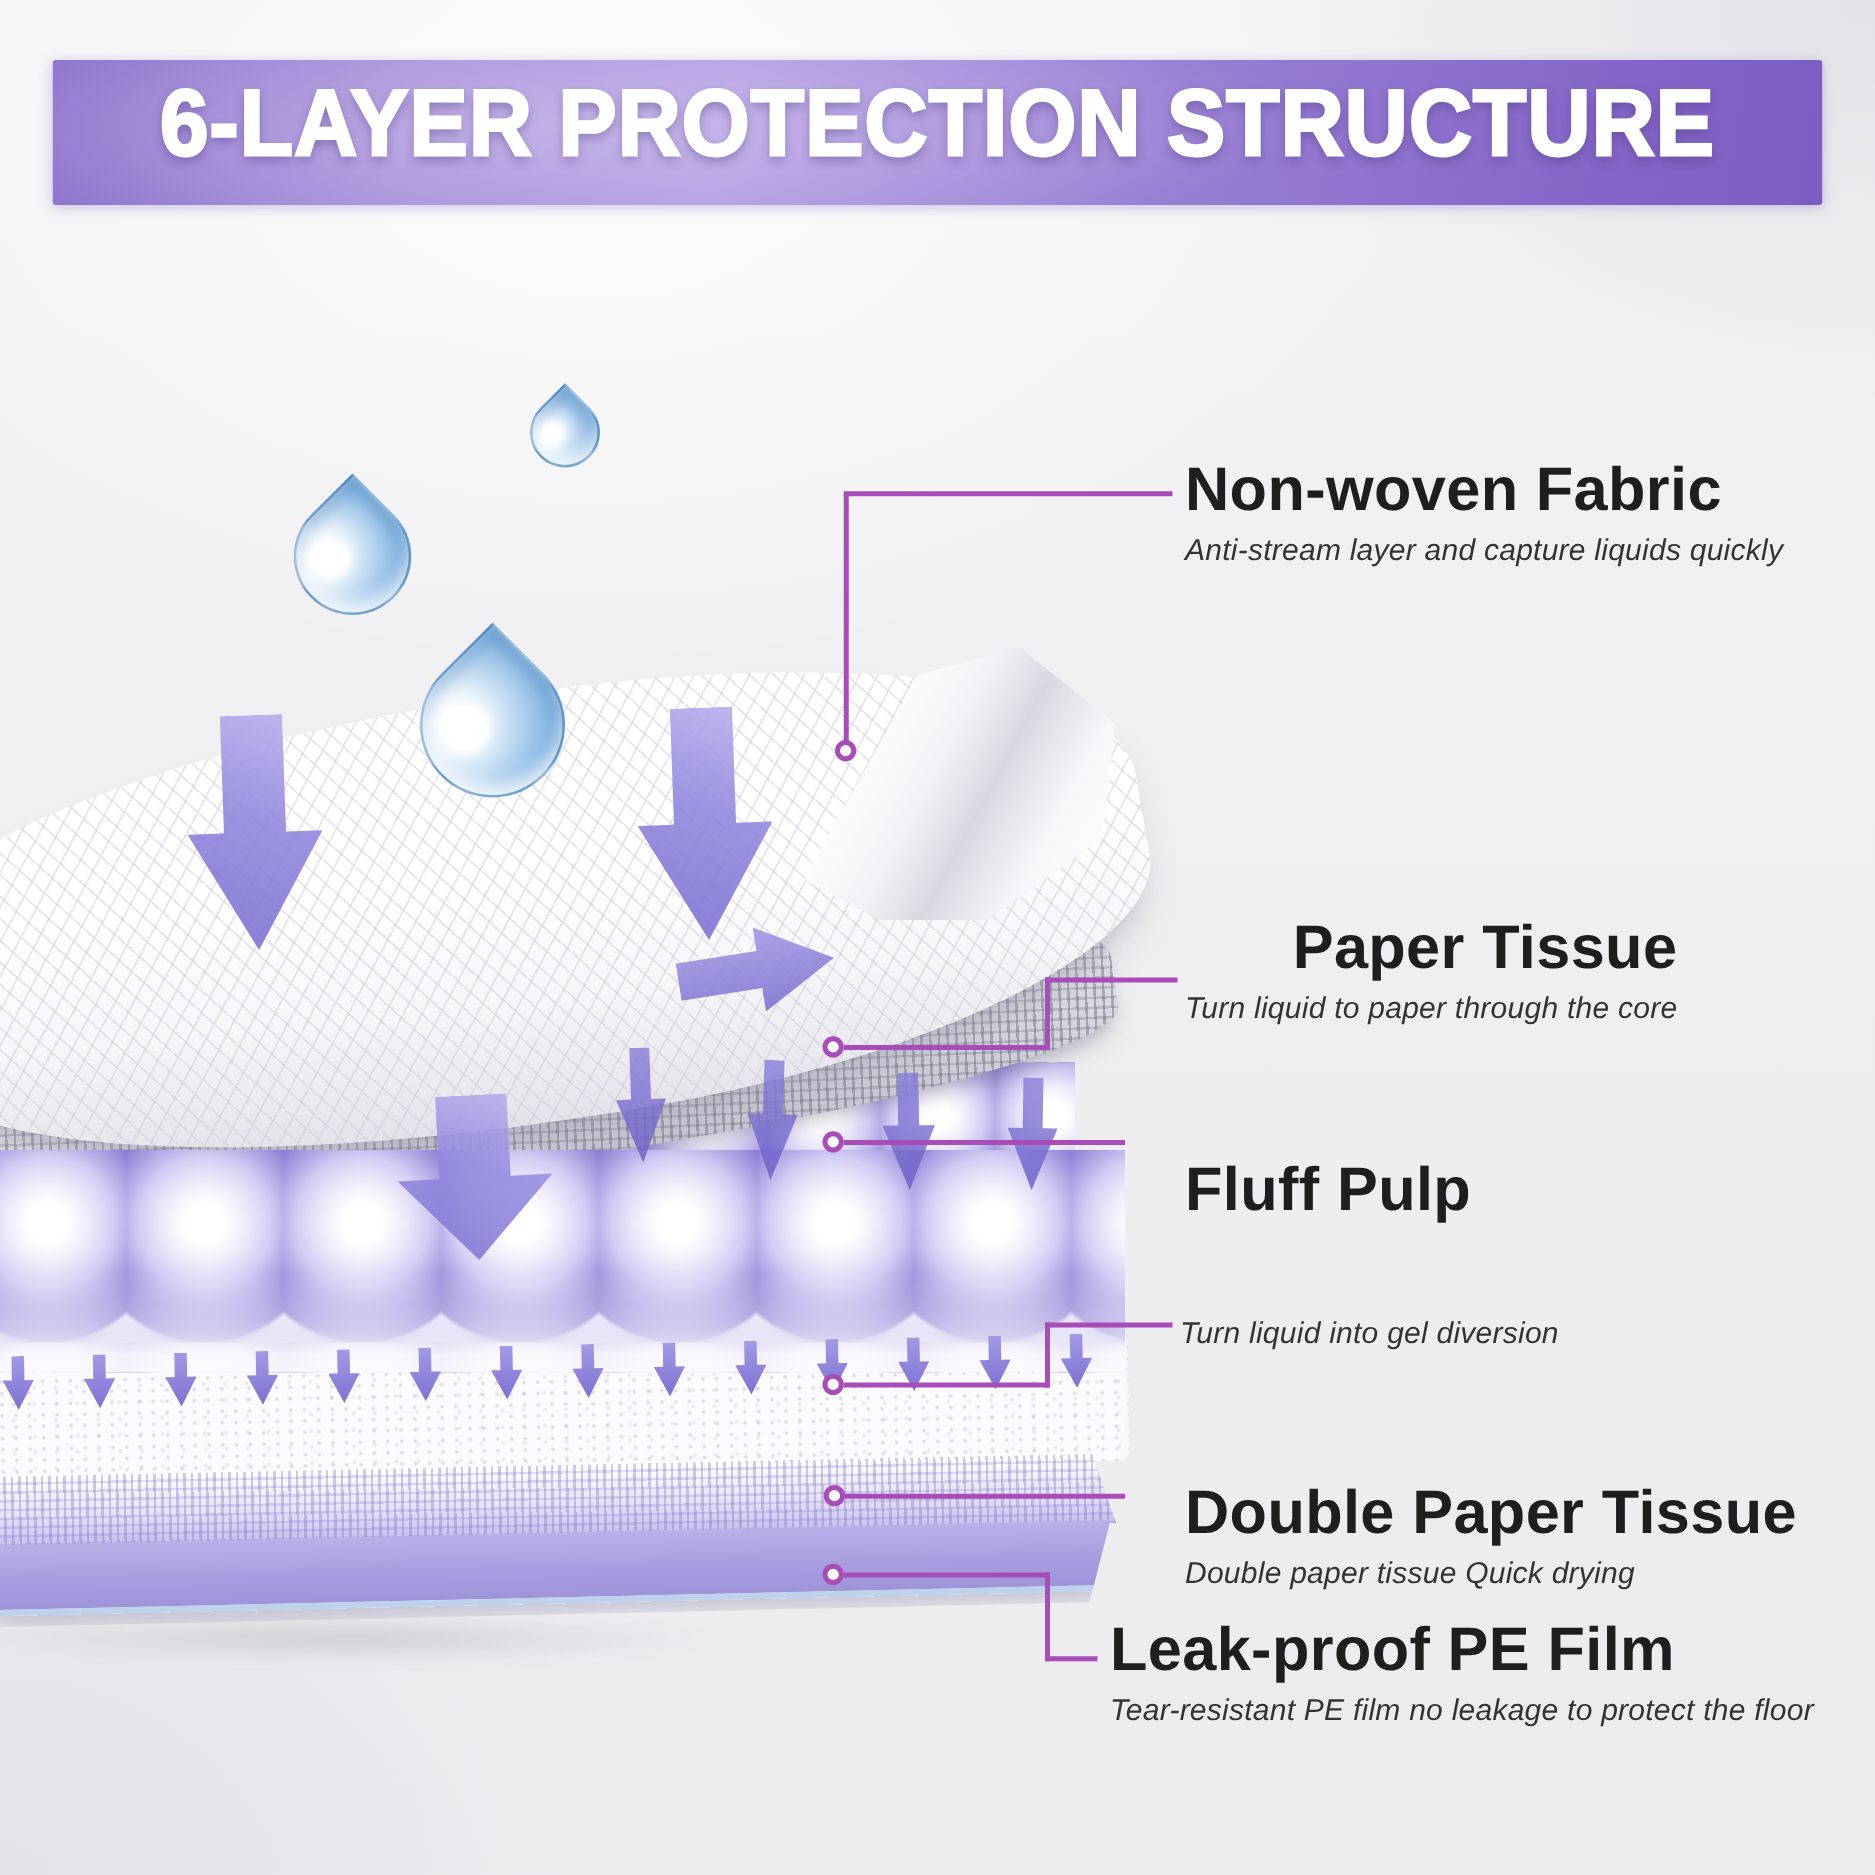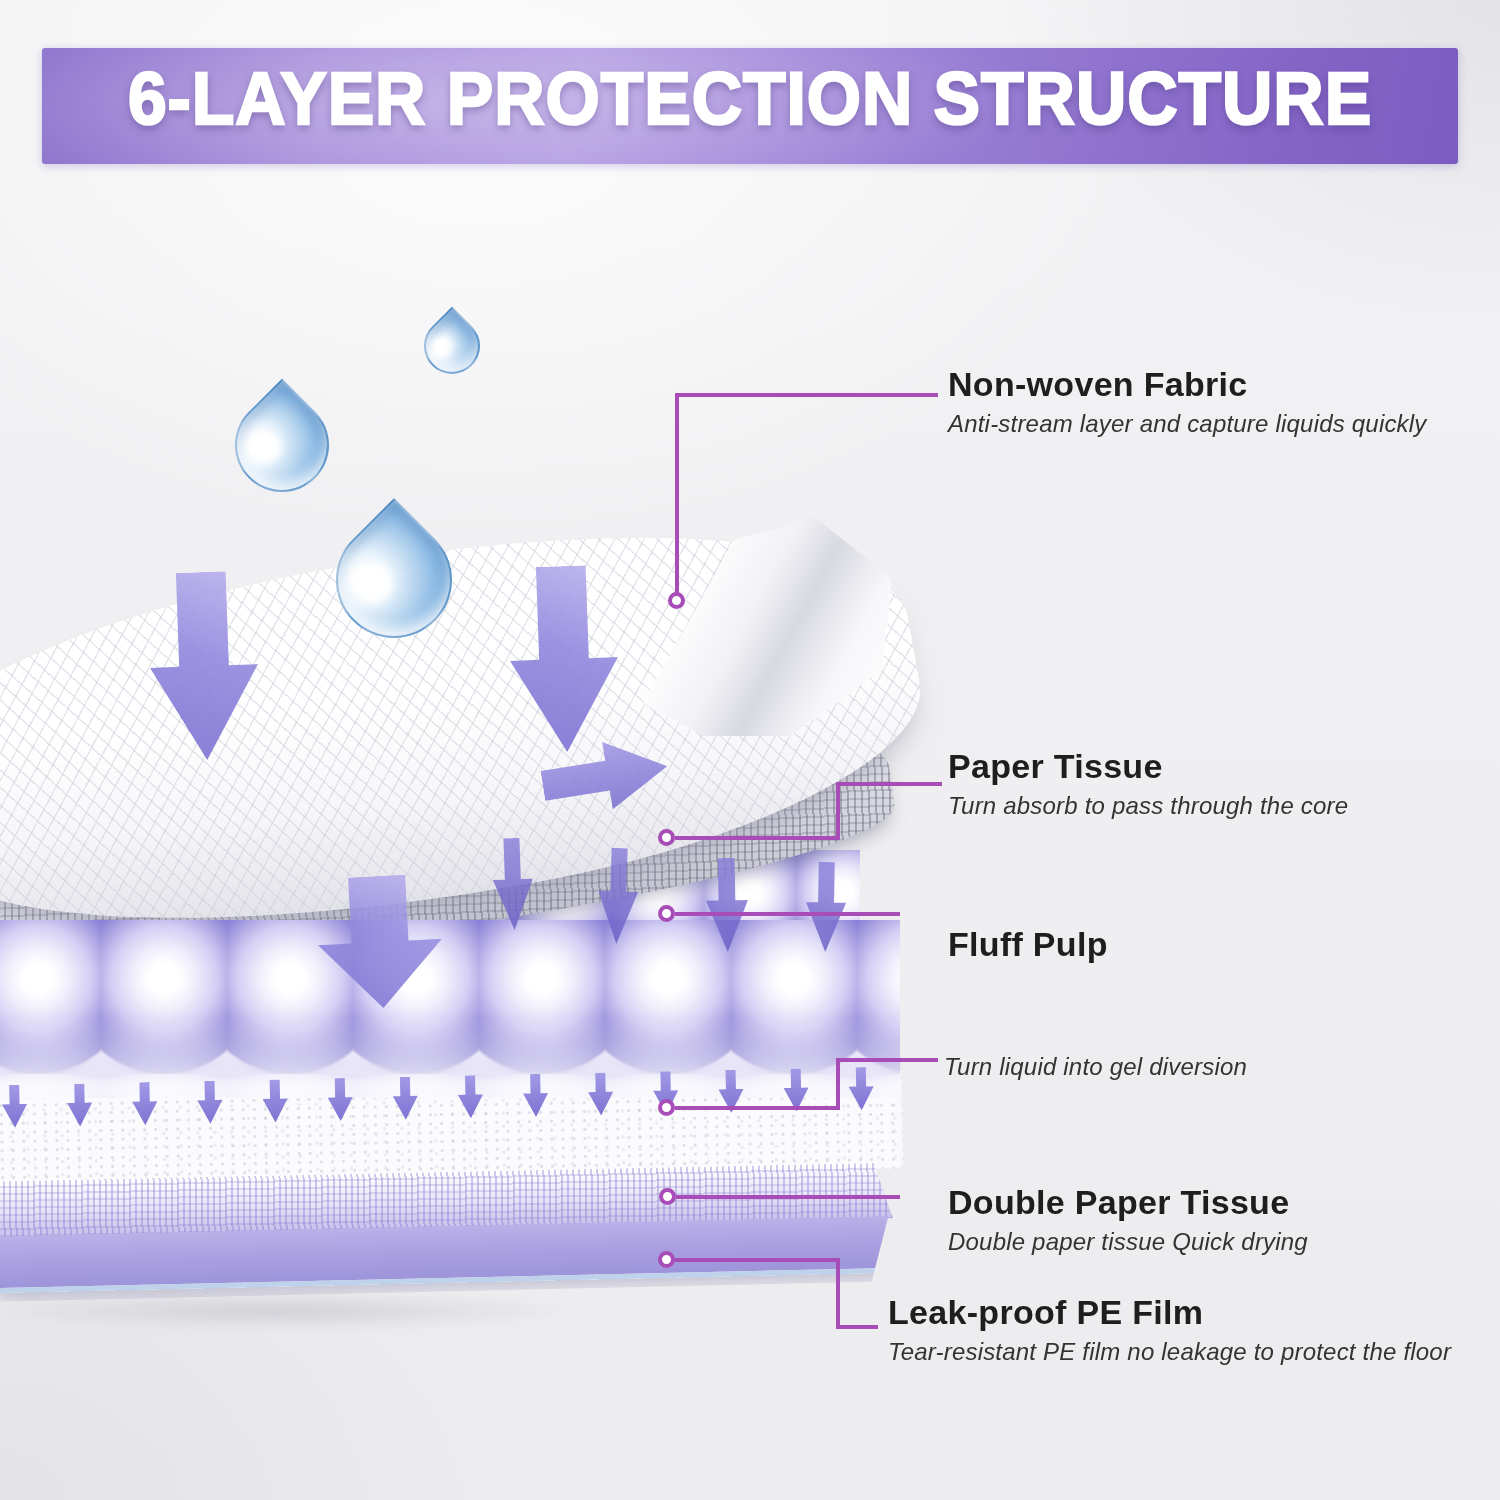--- a/index.html
+++ b/index.html
@@ -23,7 +23,7 @@
     text-shadow:0 4px 9px rgba(70,50,120,.45);}
   
   .callout{position:absolute;z-index:60;}
-  .callout h2{margin:0;font-size:34px;line-height:1.1;font-weight:700;color:#1e1e1e;letter-spacing:.3px;}
+  .callout h2{margin:0;font-size:49px;line-height:1.1;font-weight:700;color:#1e1e1e;letter-spacing:.3px;}
   .callout p{margin:7px 0 0 0;font-size:24px;color:#333;letter-spacing:.2px;white-space:nowrap;font-style:italic;}
   
   .seg{position:absolute;background:#a84db8;z-index:55;}

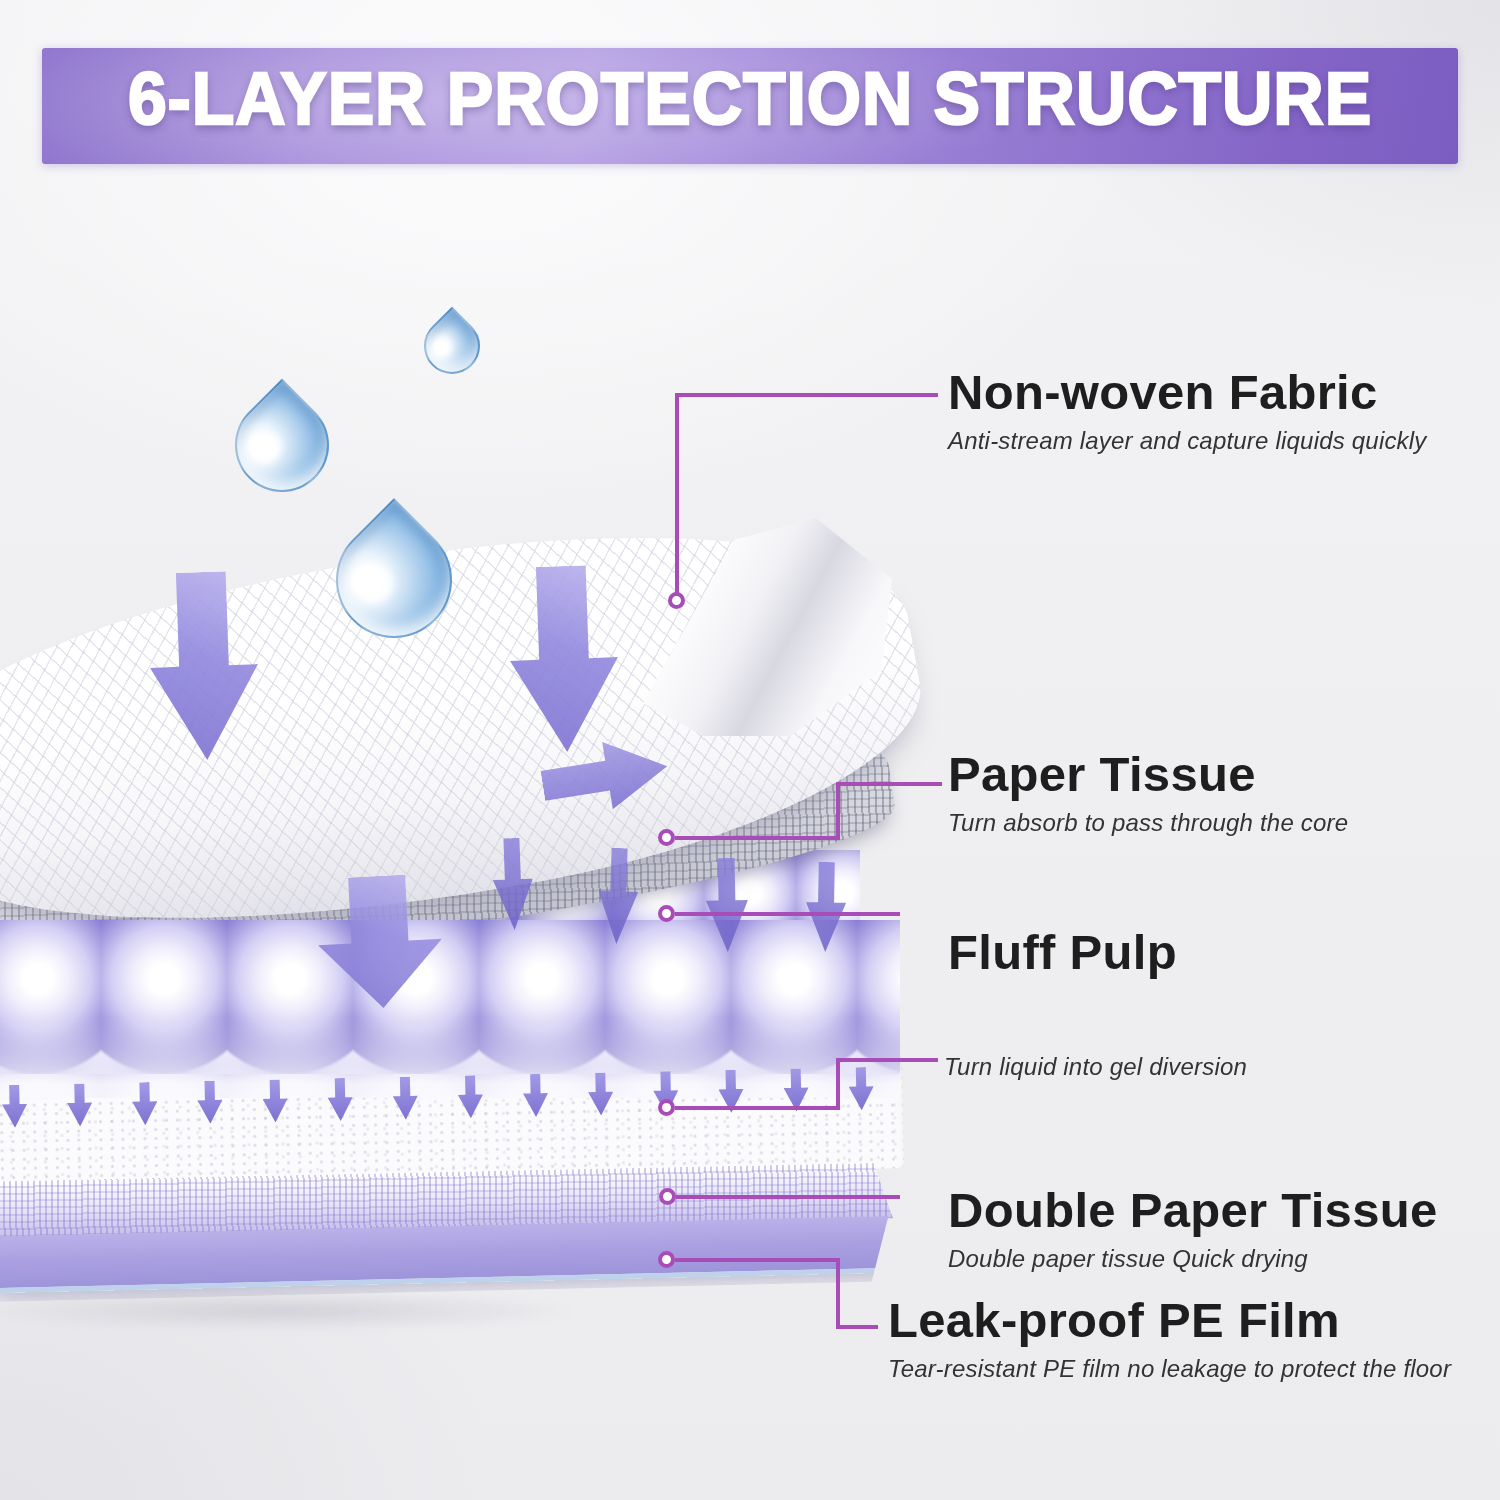--- a/index.html
+++ b/index.html
@@ -186,7 +186,7 @@
     <h2>Non-woven Fabric</h2>
     <p>Anti-stream layer and capture liquids quickly</p>
   </div>
-  <div class="callout" style="left:948px;top:748px;">
+  <div class="callout" style="left:948px;top:732px;text-align:right;">
     <h2>Paper Tissue</h2>
     <p>Turn absorb to pass through the core</p>
   </div>

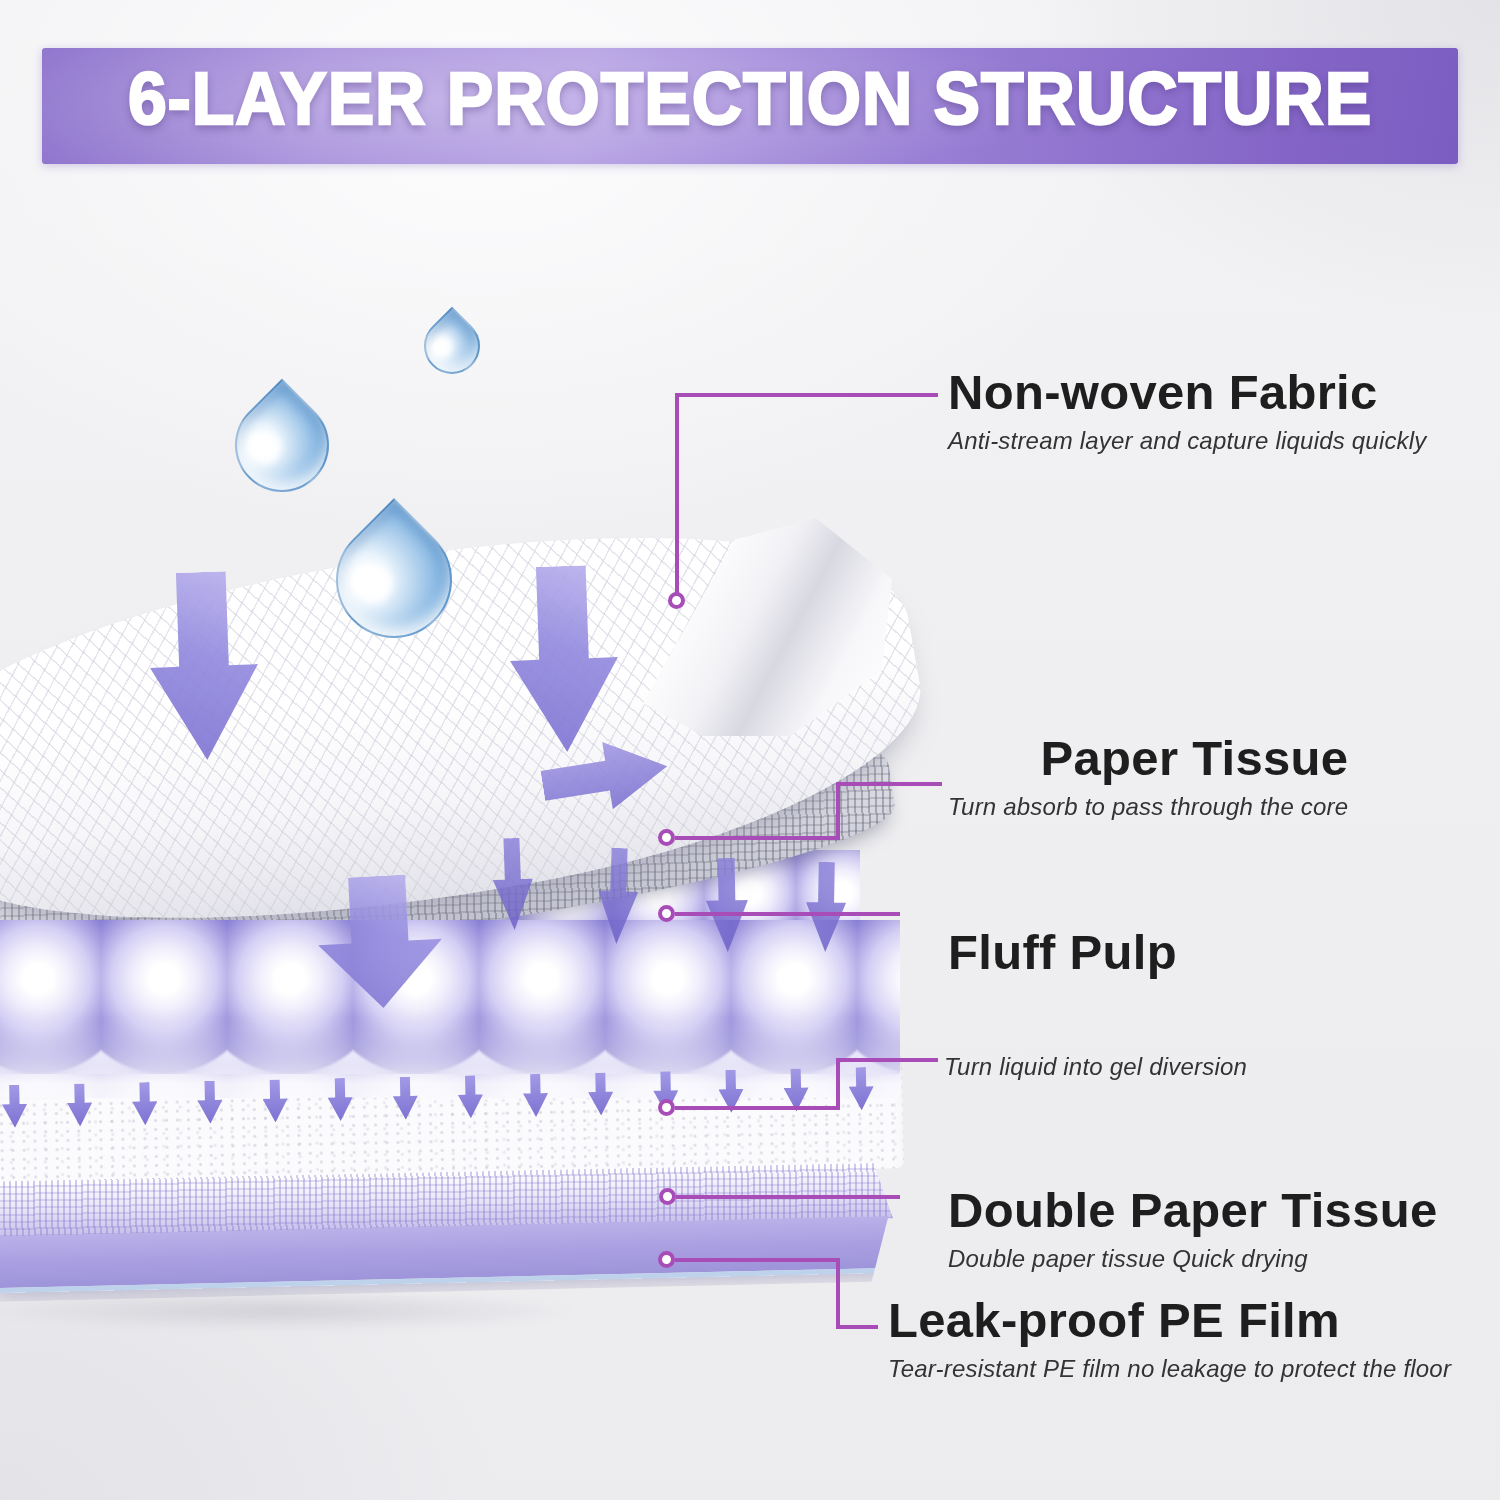--- a/index.html
+++ b/index.html
@@ -188,7 +188,7 @@
   </div>
   <div class="callout" style="left:948px;top:732px;text-align:right;">
     <h2>Paper Tissue</h2>
-    <p>Turn absorb to pass through the core</p>
+    <p>Turn liquid to paper through the core</p>
   </div>
   <div class="callout" style="left:948px;top:926px;">
     <h2>Fluff Pulp</h2>

